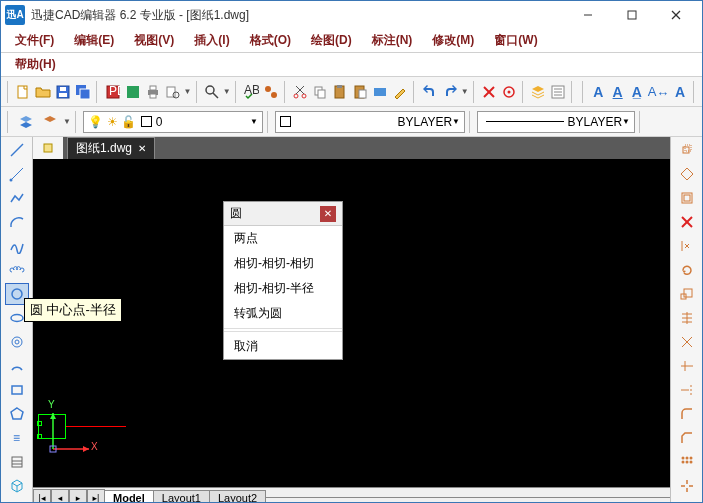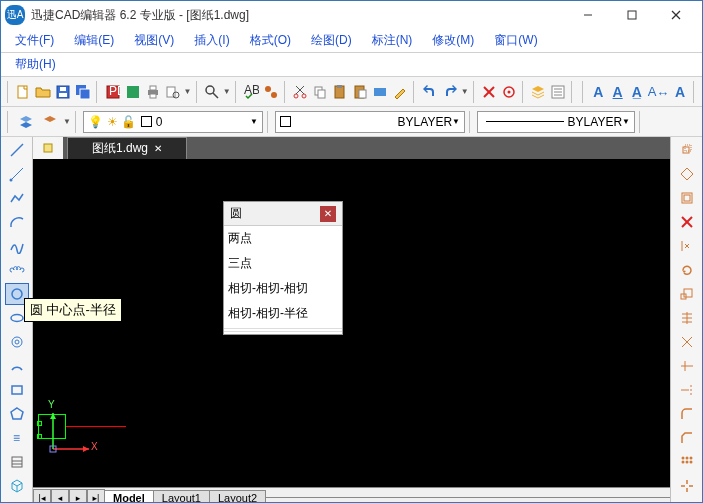--- a/index.html
+++ b/index.html
@@ -7,7 +7,7 @@
 
 
 .titlebar { height: 28px; background: #fff; display: flex; align-items: center; padding: 0 4px; }
-.app-icon { width: 20px; height: 20px; background: #1a74c4; color: #fff; display: flex; align-items: center; justify-content: center; font-size: 10px; font-weight: normal; border-radius: 8px; margin-right: 6px; }
+.app-icon { width: 20px; height: 20px; background: #1a74c4; color: #fff; display: flex; align-items: center; justify-content: center; font-size: 10px; font-weight: bold; border-radius: 2px; margin-right: 6px; }
 .title-text { flex: 1; color: #333; }
 .win-controls { display: flex; }
 .win-btn { width: 44px; height: 28px; display: flex; align-items: center; justify-content: center; color: #333; }

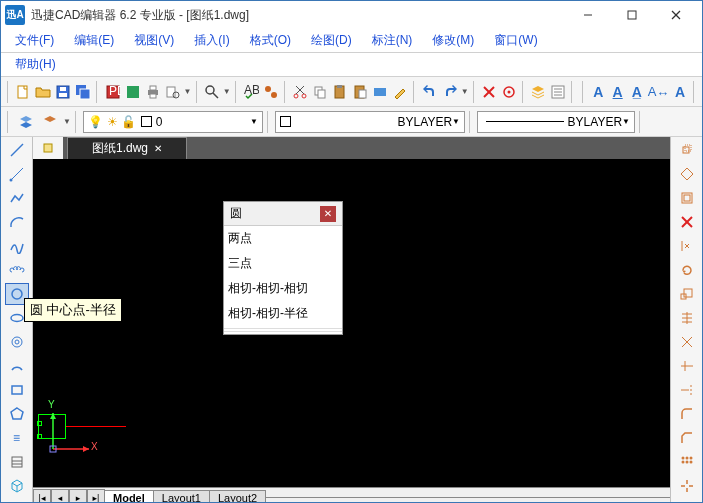--- a/index.html
+++ b/index.html
@@ -16,7 +16,7 @@
 
 .menubar { height: 24px; background: #fff; display: flex; align-items: center; padding: 0 4px; border-bottom: 1px solid #d0d0d0; flex-wrap: wrap; }
 .menu-line2 { height: 24px; background: #fff; display: flex; align-items: center; padding: 0 4px; border-bottom: 1px solid #d0d0d0; }
-.menu-item { padding: 2px 10px; color: #1d4ed8; }
+.menu-item { padding: 2px 10px; color: #7f1d1d; font-weight: bold; }
 
 
 .toolbar-row { height: 30px; background: #f5f5f5; border-bottom: 1px solid #d0d0d0; display: flex; align-items: center; padding: 0 4px; gap: 2px; }

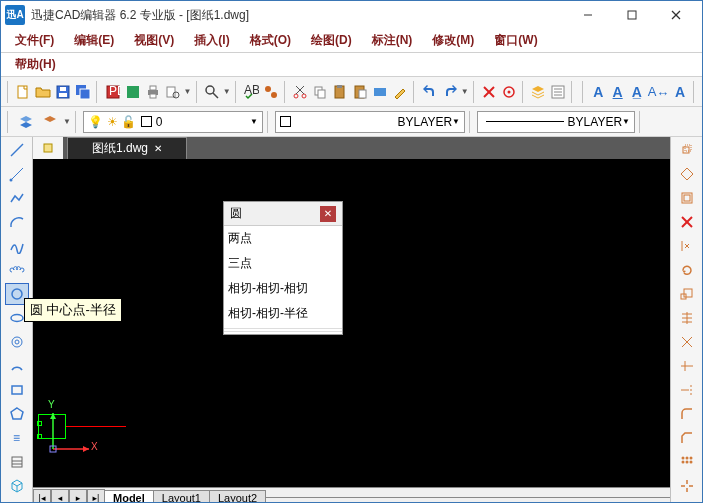--- a/index.html
+++ b/index.html
@@ -36,7 +36,7 @@
 .canvas-wrap { flex: 1; display: flex; flex-direction: column; background: #000; position: relative; }
 .doc-tabs { height: 22px; background: #5a5a5a; display: flex; align-items: flex-end; padding-left: 34px; position: relative; }
 .doc-tab-left { position:absolute; left:0; top:0; width:30px; height:22px; background:#f5f5f5; display:flex; align-items:center; justify-content:center; }
-.doc-tab { background: #2a2a2a; color: #fff; padding: 2px 24px; display: flex; align-items: center; gap: 6px; border-top: 1px solid #888; border-left: 1px solid #888; border-right: 1px solid #888; }
+.doc-tab { background: #2a2a2a; color: #fff; padding: 2px 8px; display: flex; align-items: center; gap: 6px; border-top: 1px solid #888; border-left: 1px solid #888; border-right: 1px solid #888; }
 .doc-tab .close { font-size: 10px; }
 .canvas { flex: 1; background: #000; position: relative; }
 .ucs { position: absolute; left: 10px; bottom: 28px; }

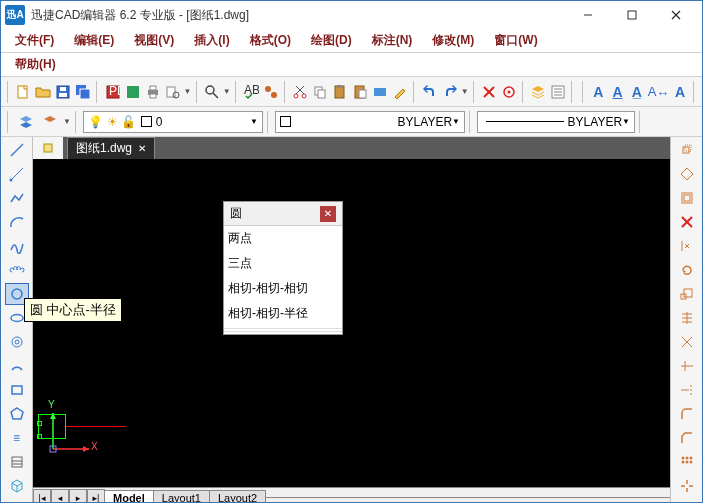--- a/index.html
+++ b/index.html
@@ -53,7 +53,7 @@
 .context-menu { position: absolute; left: 222px; top: 200px; width: 120px; background: #fff; border: 1px solid #999; box-shadow: 2px 2px 4px rgba(0,0,0,0.3); }
 .ctx-title { background: #f0f0f0; padding: 3px 6px; border-bottom: 1px solid #ccc; display:flex; justify-content:space-between; align-items:center; }
 .ctx-close { width: 16px; height: 16px; background: #b23c3c; color: #fff; display: flex; align-items: center; justify-content: center; font-size: 10px; }
-.ctx-item { padding: 4px 4px; }
+.ctx-item { padding: 4px 10px; }
 .ctx-sep { border-top: 1px solid #ddd; margin: 2px 0; }
 
 

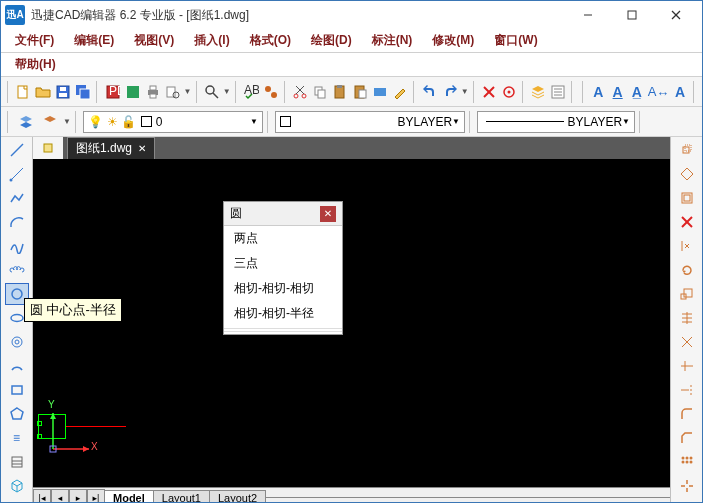--- a/index.html
+++ b/index.html
@@ -531,7 +531,6 @@
     <span class="ctx-close">✕</span>
   </div>
   <div class="ctx-item">两点</div>
-  <div class="ctx-item">三点</div>
   <div class="ctx-item">相切-相切-相切</div>
   <div class="ctx-item">相切-相切-半径</div>
   <div class="ctx-sep"></div>

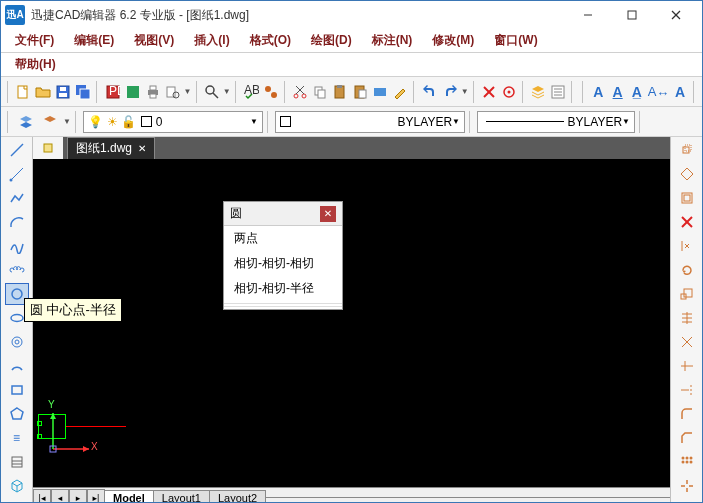--- a/index.html
+++ b/index.html
@@ -533,6 +533,7 @@
   <div class="ctx-item">两点</div>
   <div class="ctx-item">相切-相切-相切</div>
   <div class="ctx-item">相切-相切-半径</div>
+  <div class="ctx-item">转弧为圆</div>
   <div class="ctx-sep"></div>
   <div class="ctx-sep"></div>
 </div>

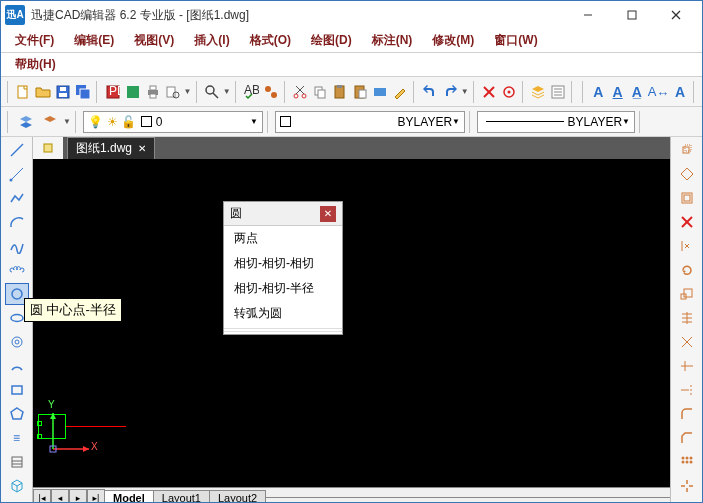--- a/index.html
+++ b/index.html
@@ -536,6 +536,7 @@
   <div class="ctx-item">转弧为圆</div>
   <div class="ctx-sep"></div>
   <div class="ctx-sep"></div>
+  <div class="ctx-item">取消</div>
 </div>
 
 <div class="tooltip">圆 中心点-半径</div>

